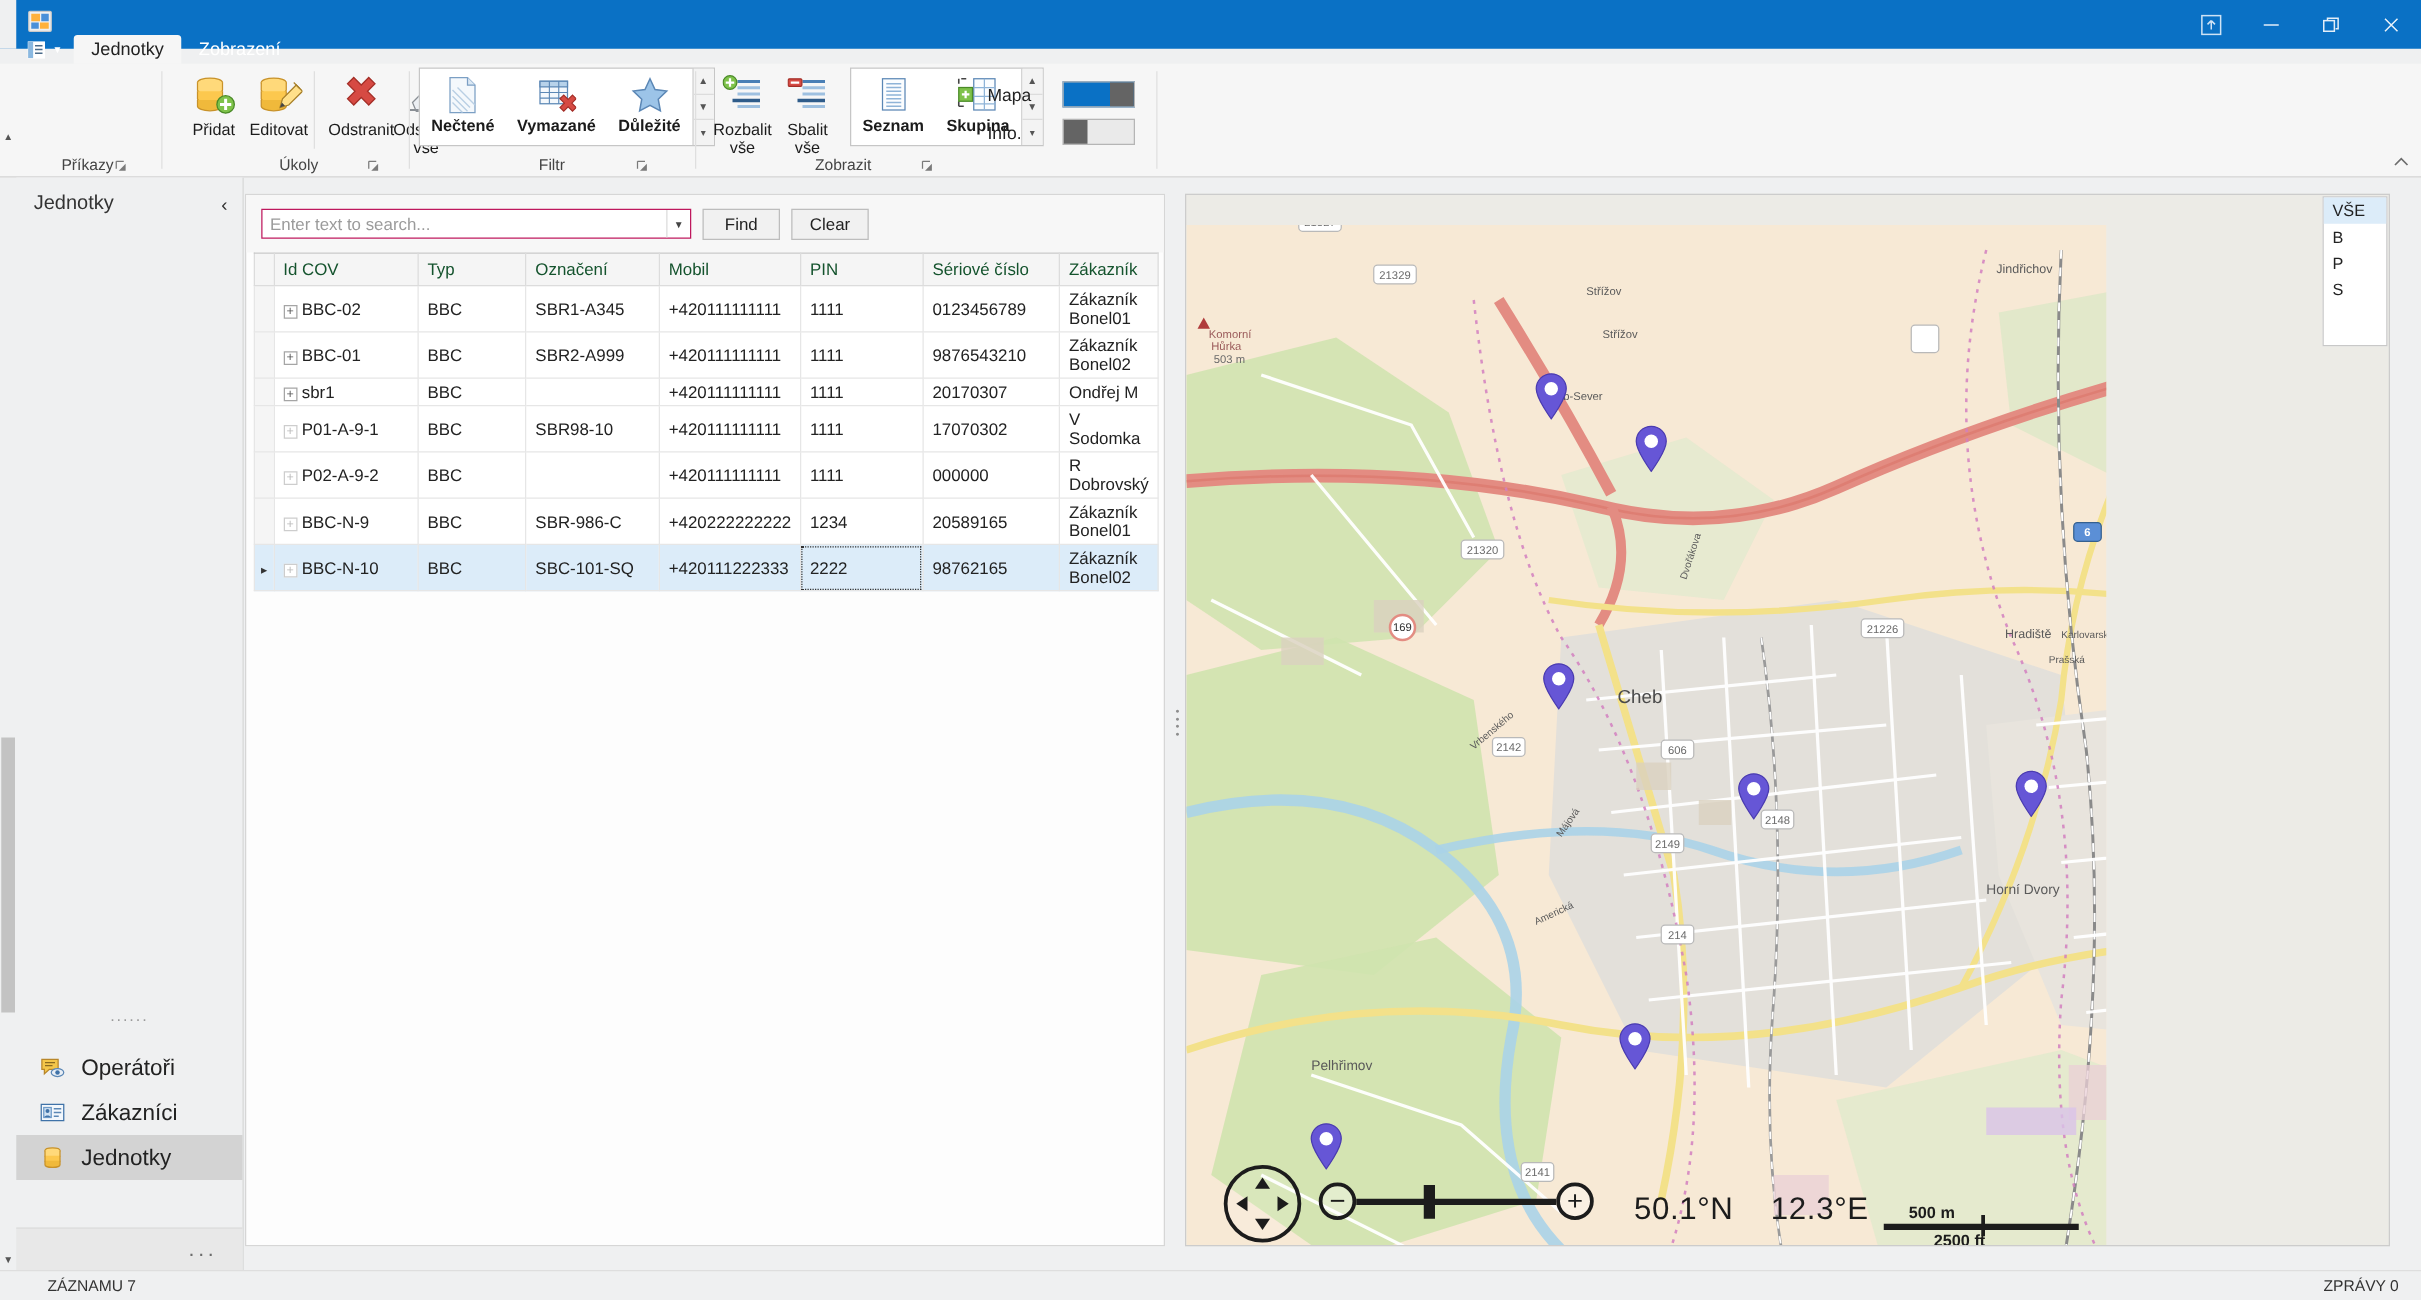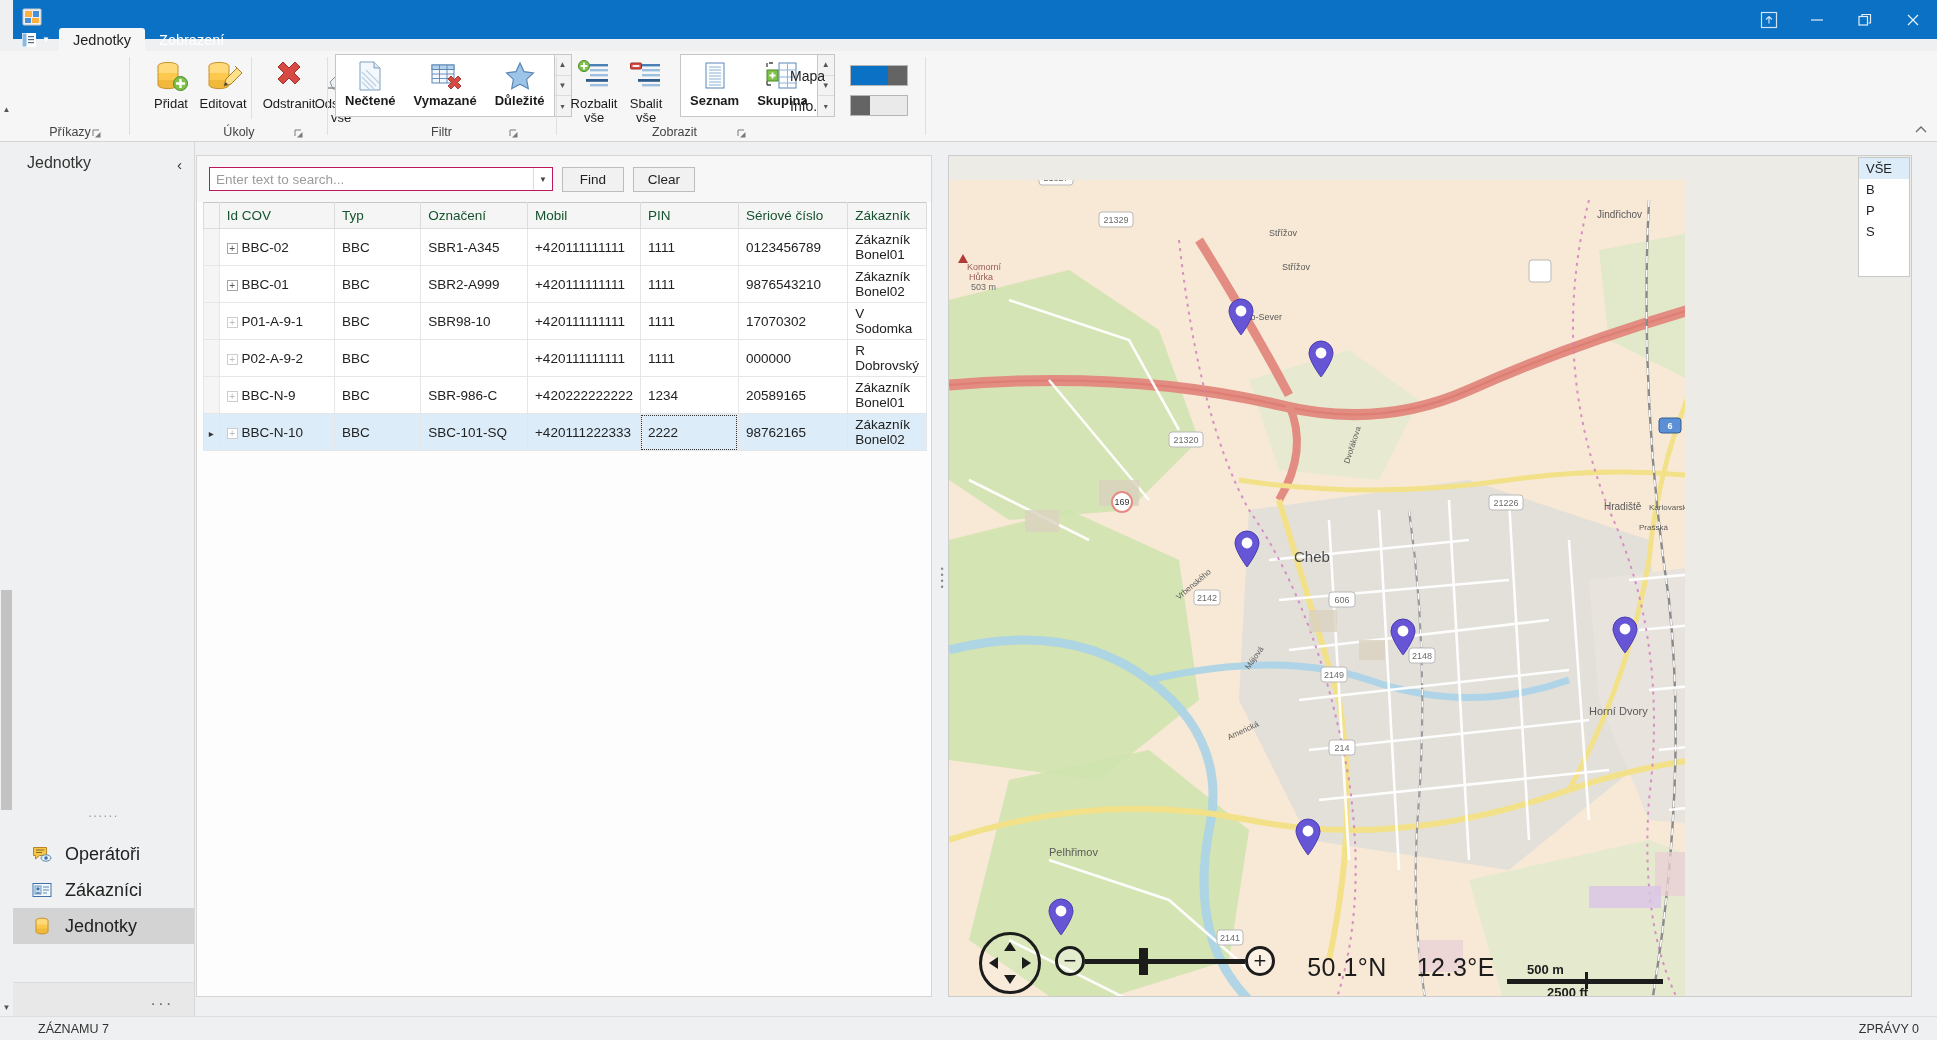--- a/index.html
+++ b/index.html
@@ -633,6 +633,16 @@
           </tr>
           <tr>
             <td class="indicator"></td>
+            <td><span class="expander">+</span> <span>sbr1</span></td>
+            <td>BBC</td>
+            <td></td>
+            <td>+420111111111</td>
+            <td>1111</td>
+            <td>20170307</td>
+            <td>Ondřej  M</td>
+          </tr>
+          <tr>
+            <td class="indicator"></td>
             <td><span class="expander dim">+</span> <span>P01-A-9-1</span></td>
             <td>BBC</td>
             <td>SBR98-10</td>

